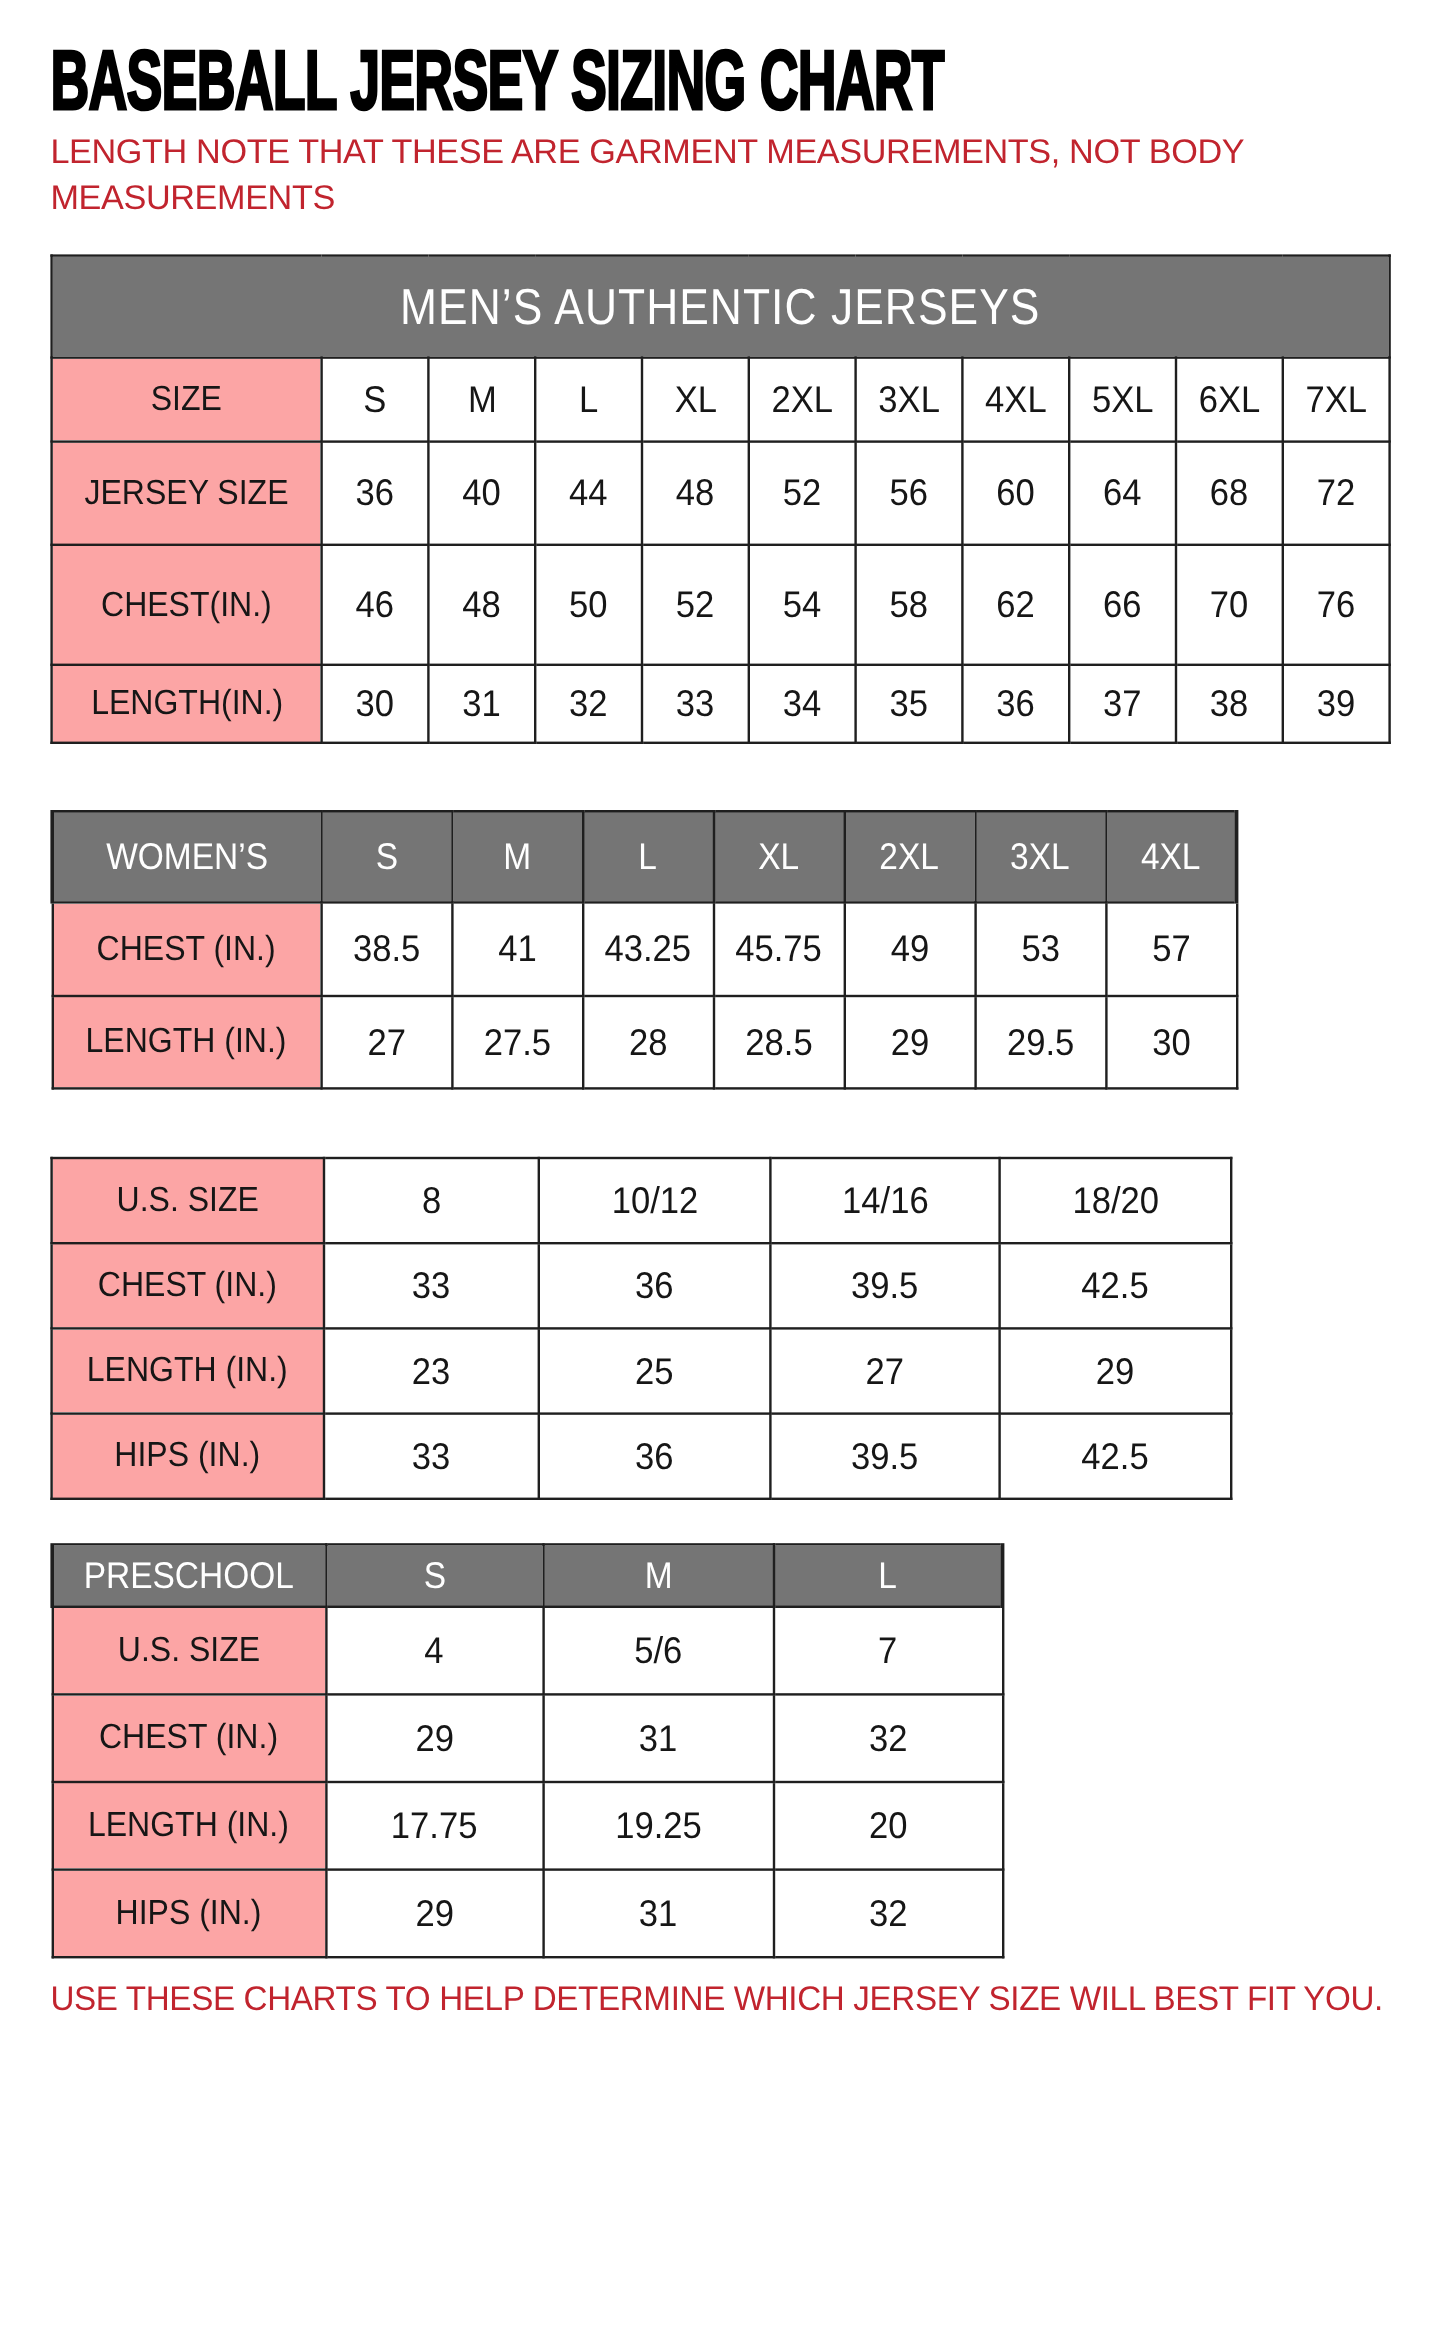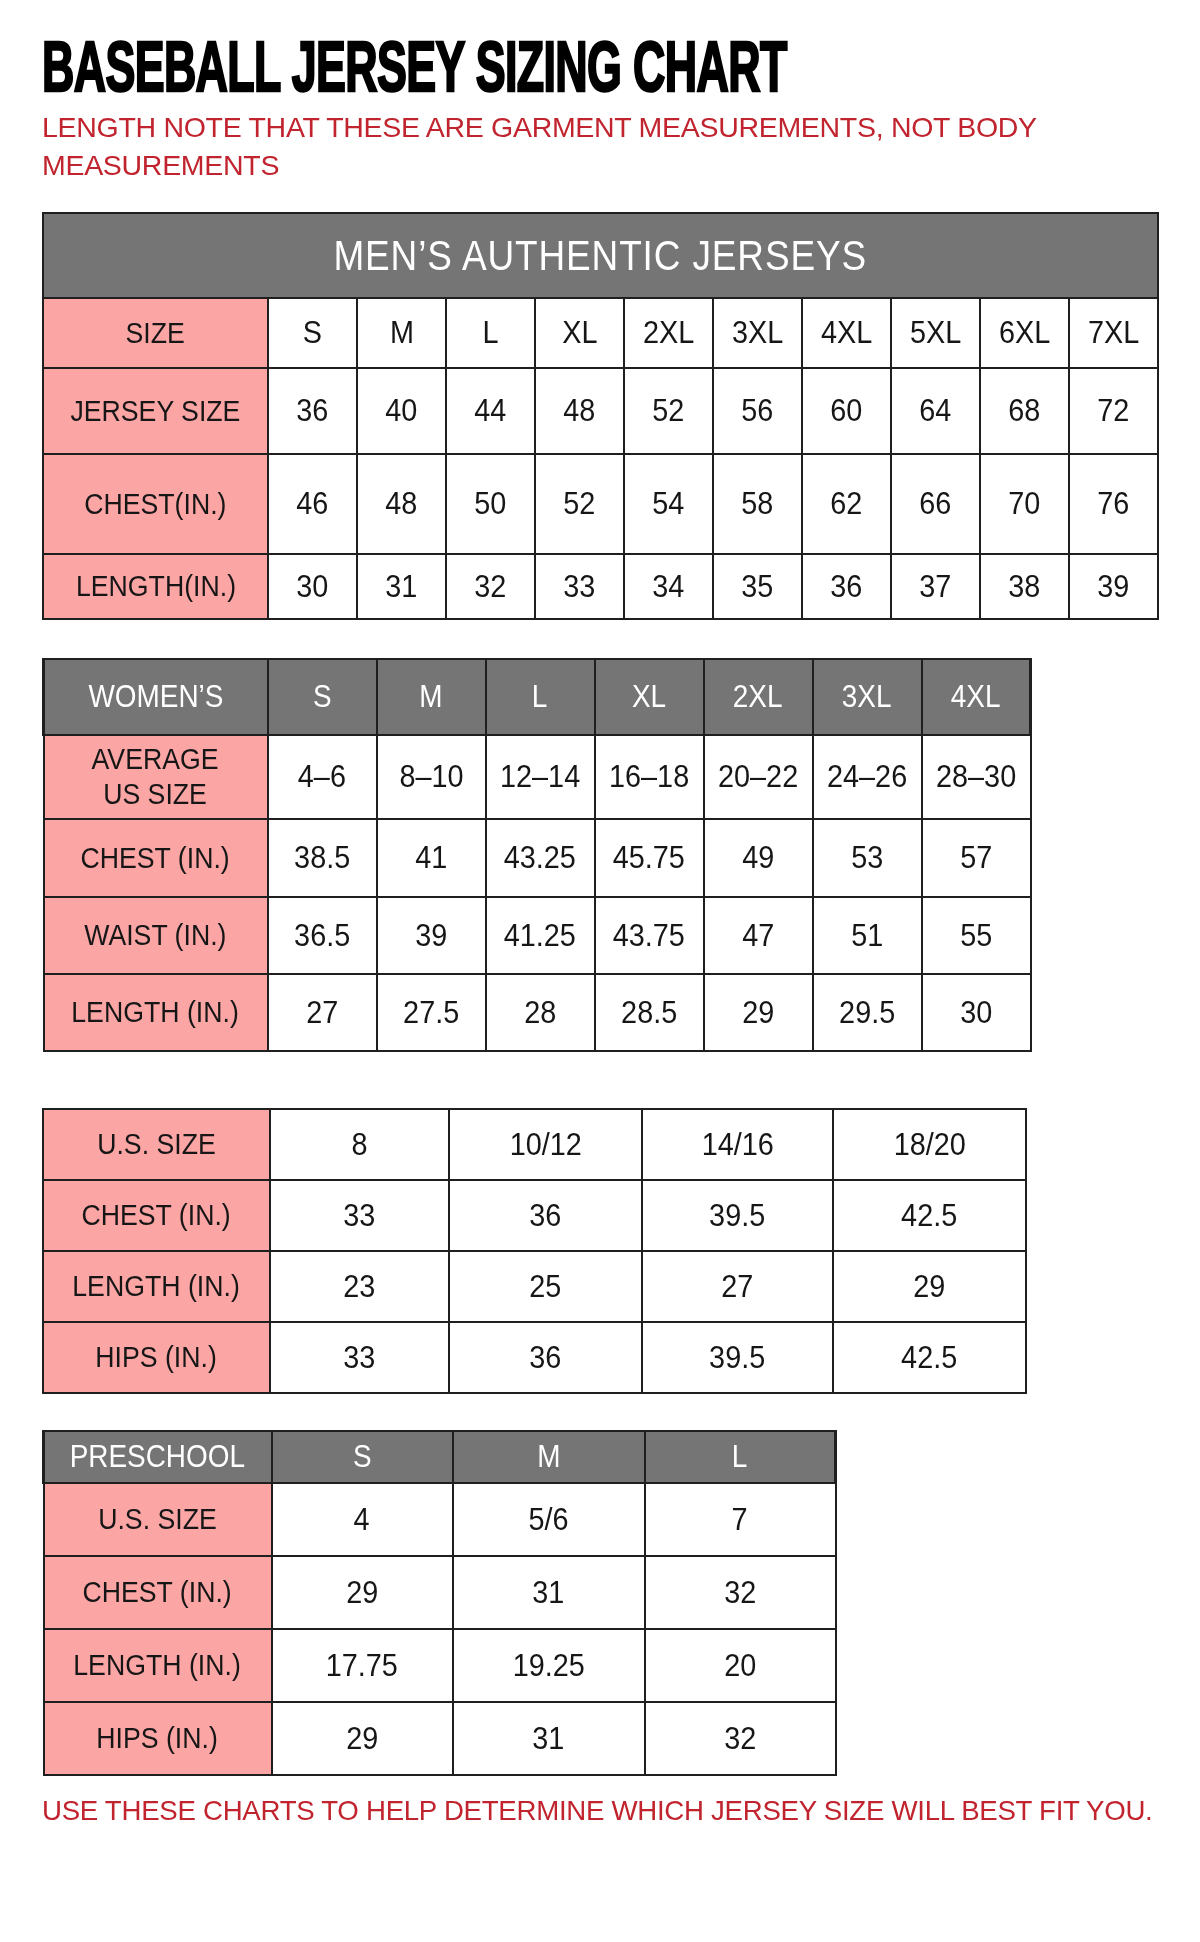--- a/index.html
+++ b/index.html
@@ -133,7 +133,7 @@
           </tr>
         </tbody>
       </table>
-      <table class="size-table" style="margin-top: 38px;">
+      <table class="size-table" style="margin-top: 55px;">
         <colgroup>
           <col style="width: 224px;">
           <col style="width: 109px;">

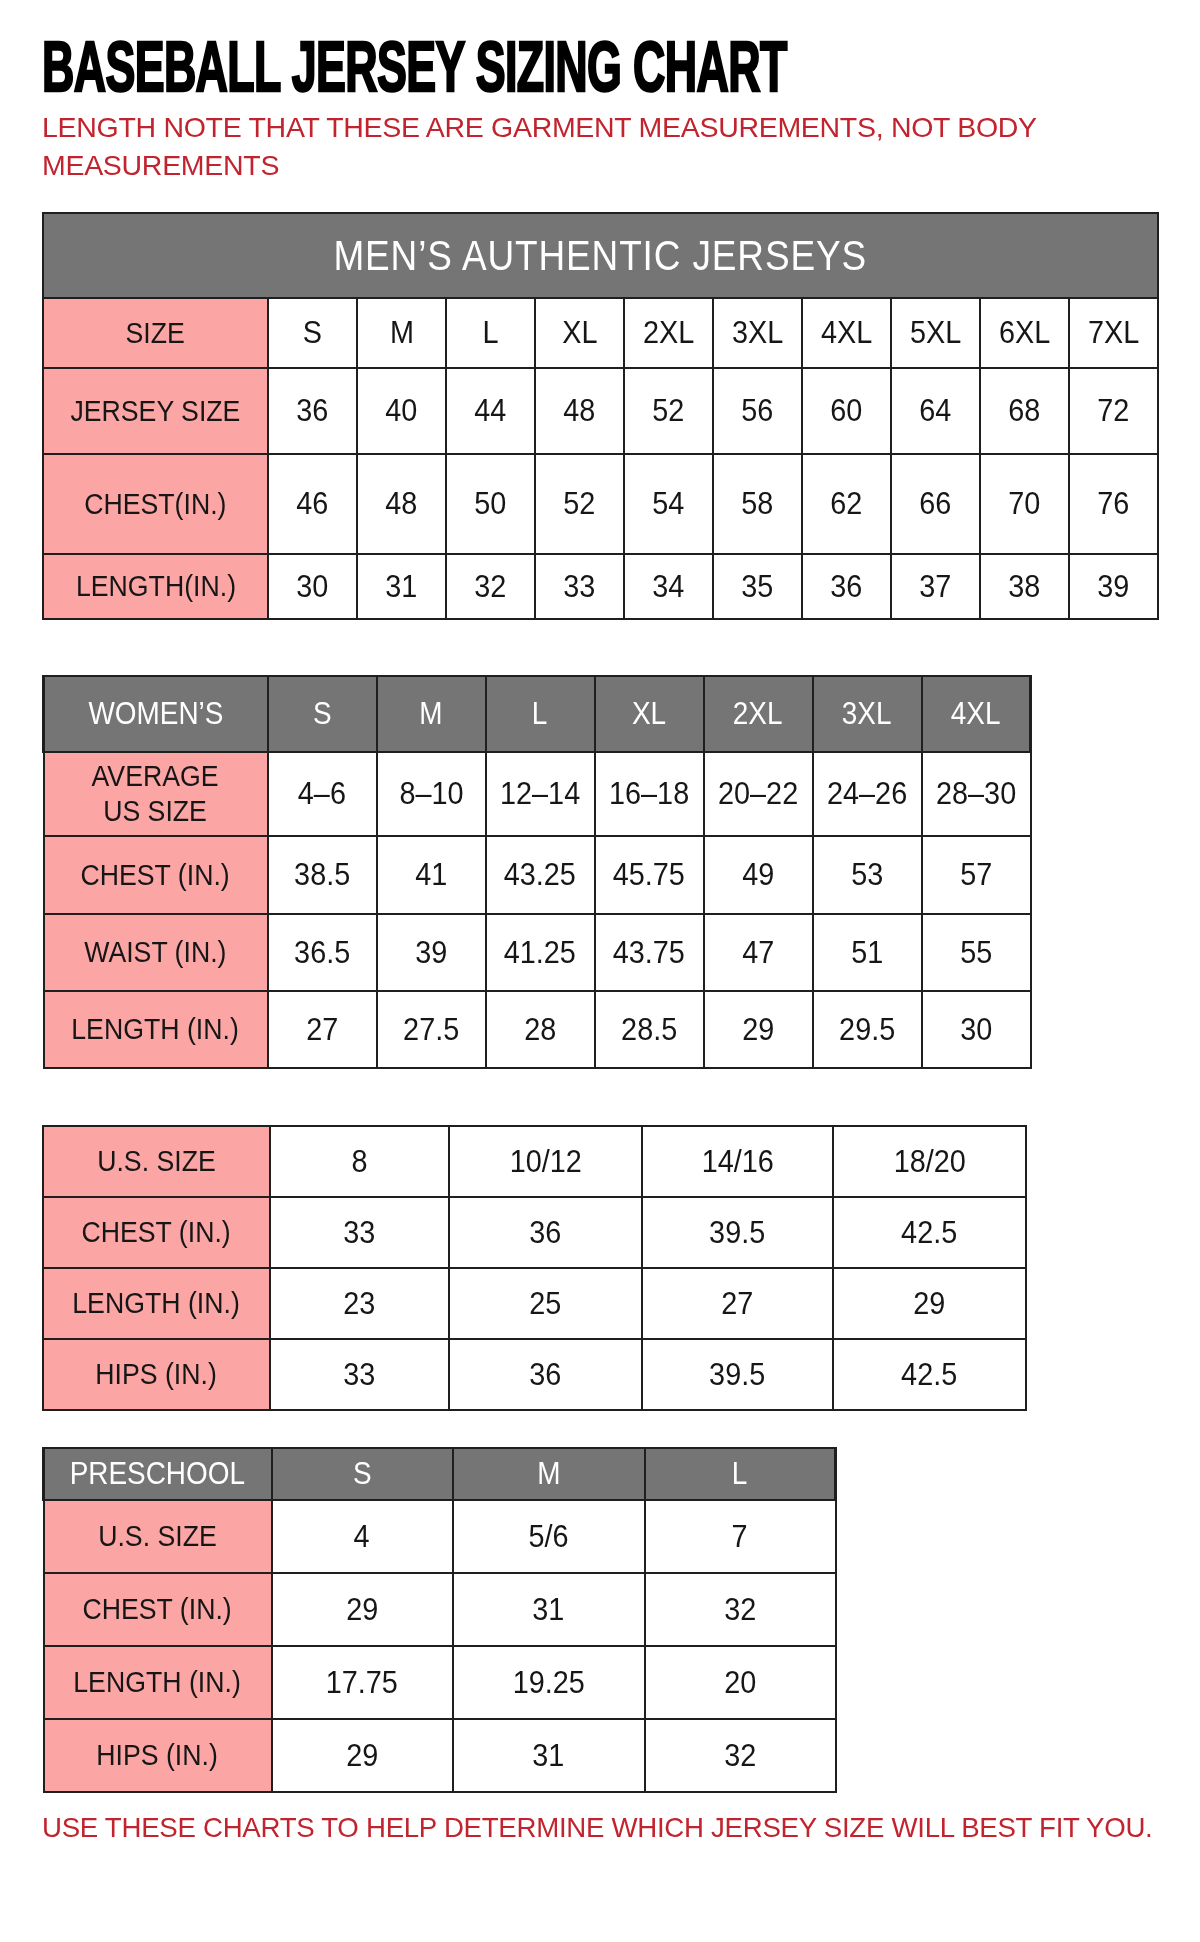--- a/index.html
+++ b/index.html
@@ -155,17 +155,6 @@
             <td class="ghead-cell"><span class="ghead-text">3XL</span></td>
             <td class="ghead-cell"><span class="ghead-text">4XL</span></td>
           </tr>
-          <tr style="height: 84px;">
-            <td class="label-cell"><span class="label-text">AVERAGE
-US SIZE</span></td>
-            <td class="value-cell"><span class="value-text">4–6</span></td>
-            <td class="value-cell"><span class="value-text">8–10</span></td>
-            <td class="value-cell"><span class="value-text">12–14</span></td>
-            <td class="value-cell"><span class="value-text">16–18</span></td>
-            <td class="value-cell"><span class="value-text">20–22</span></td>
-            <td class="value-cell"><span class="value-text">24–26</span></td>
-            <td class="value-cell"><span class="value-text">28–30</span></td>
-          </tr>
           <tr style="height: 78px;">
             <td class="label-cell"><span class="label-text">CHEST (IN.)</span></td>
             <td class="value-cell"><span class="value-text">38.5</span></td>

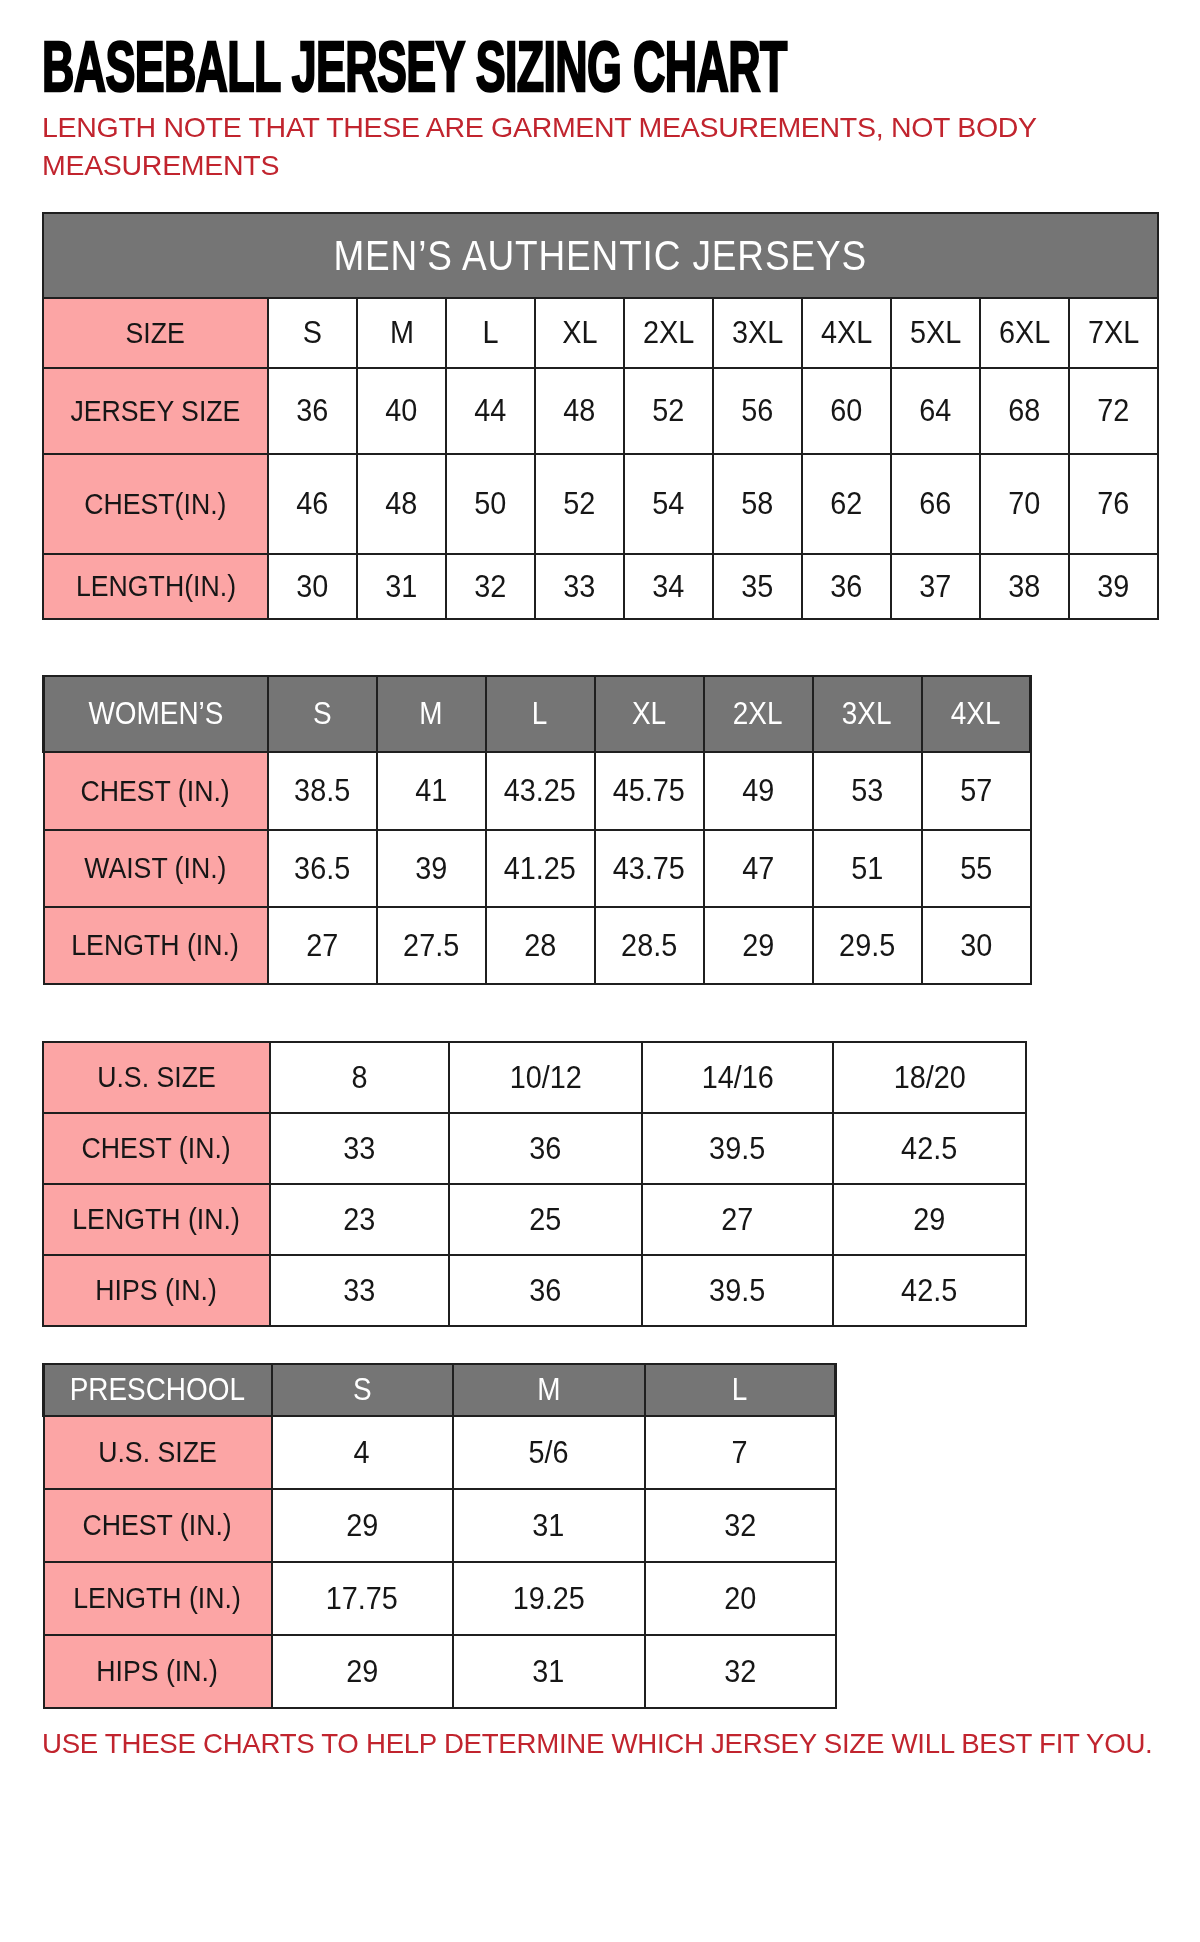--- a/index.html
+++ b/index.html
@@ -166,16 +166,6 @@
             <td class="value-cell"><span class="value-text">57</span></td>
           </tr>
           <tr style="height: 77px;">
-            <td class="label-cell"><span class="label-text">WAIST (IN.)</span></td>
-            <td class="value-cell"><span class="value-text">36.5</span></td>
-            <td class="value-cell"><span class="value-text">39</span></td>
-            <td class="value-cell"><span class="value-text">41.25</span></td>
-            <td class="value-cell"><span class="value-text">43.75</span></td>
-            <td class="value-cell"><span class="value-text">47</span></td>
-            <td class="value-cell"><span class="value-text">51</span></td>
-            <td class="value-cell"><span class="value-text">55</span></td>
-          </tr>
-          <tr style="height: 77px;">
             <td class="label-cell"><span class="label-text">LENGTH (IN.)</span></td>
             <td class="value-cell"><span class="value-text">27</span></td>
             <td class="value-cell"><span class="value-text">27.5</span></td>

